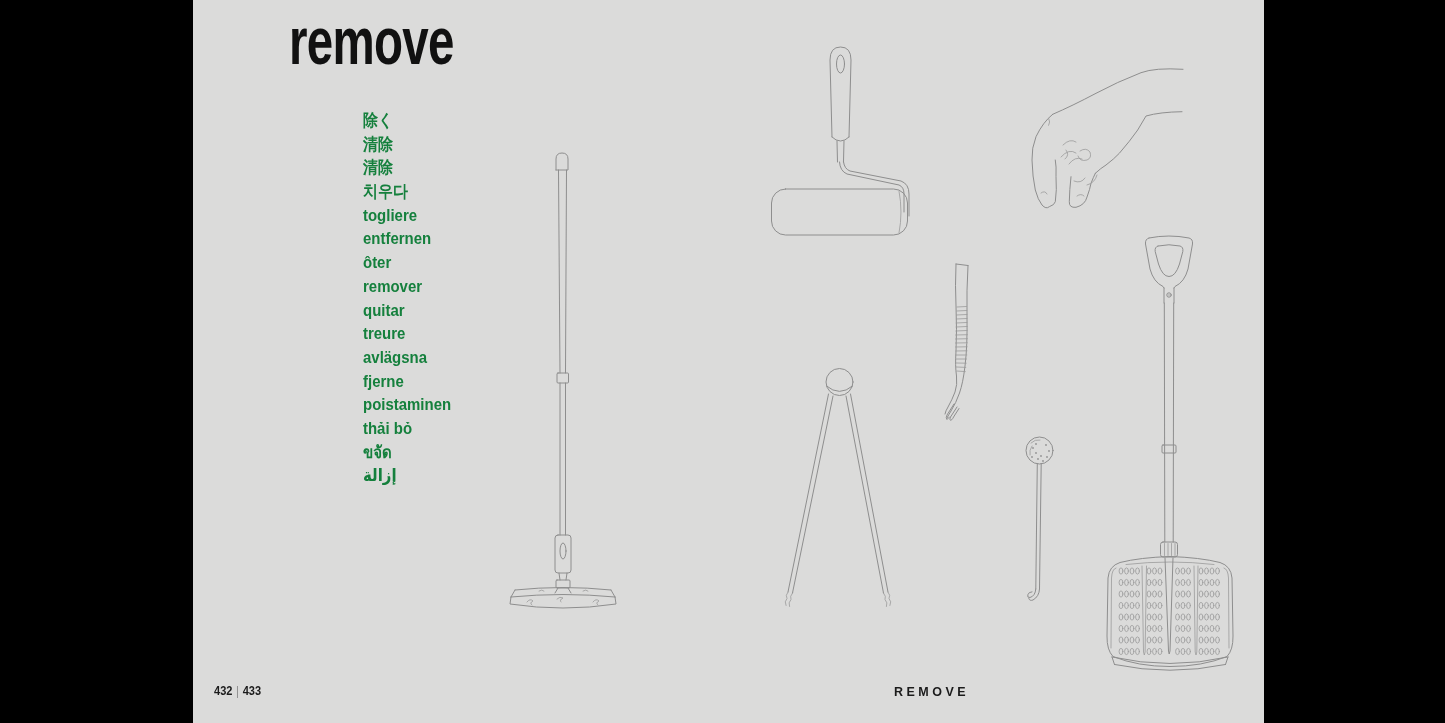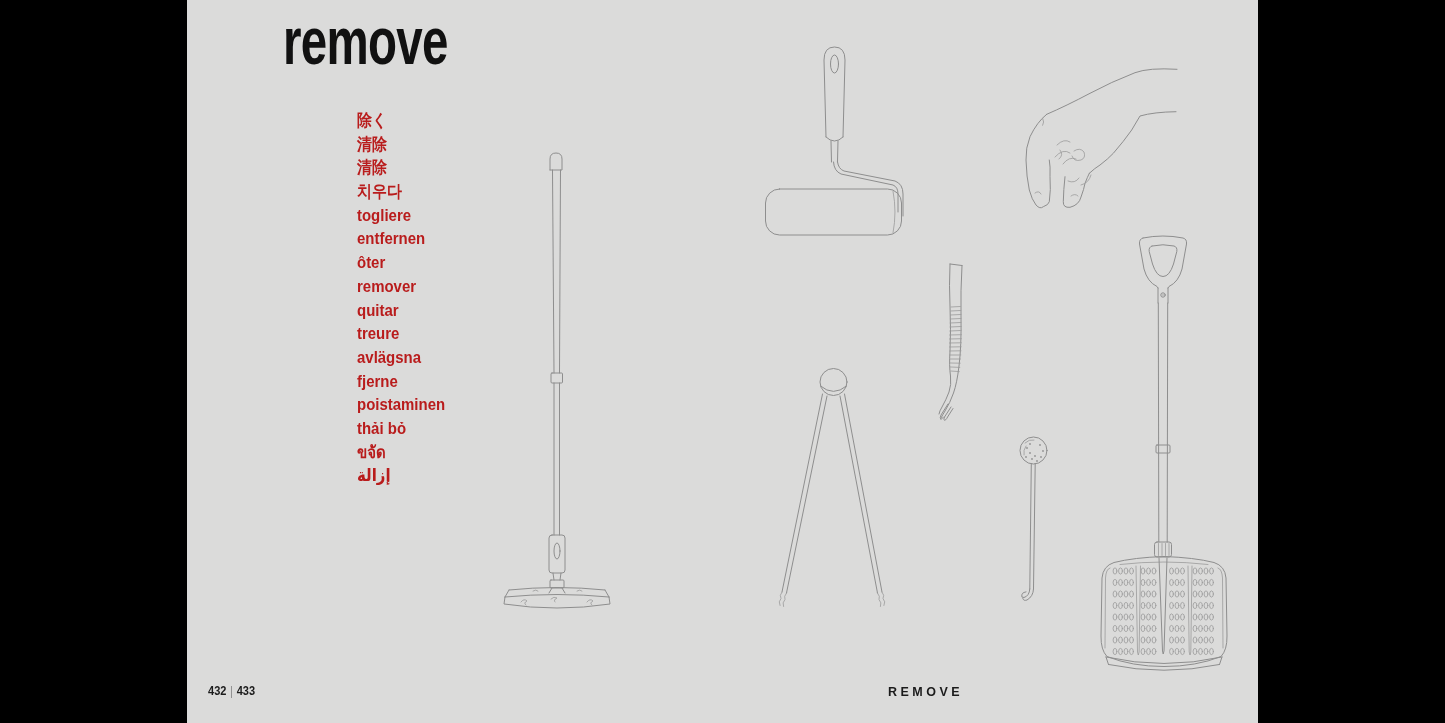--- a/index.html
+++ b/index.html
@@ -8,7 +8,7 @@
     font-family:"Liberation Sans","DejaVu Sans",sans-serif;
   }
   .page{
-    position:absolute;left:187px;top:0;width:1071px;height:723px;
+    position:absolute;left:193px;top:0;width:1071px;height:723px;
     background:#dbdbda;
   }
   .page-title{

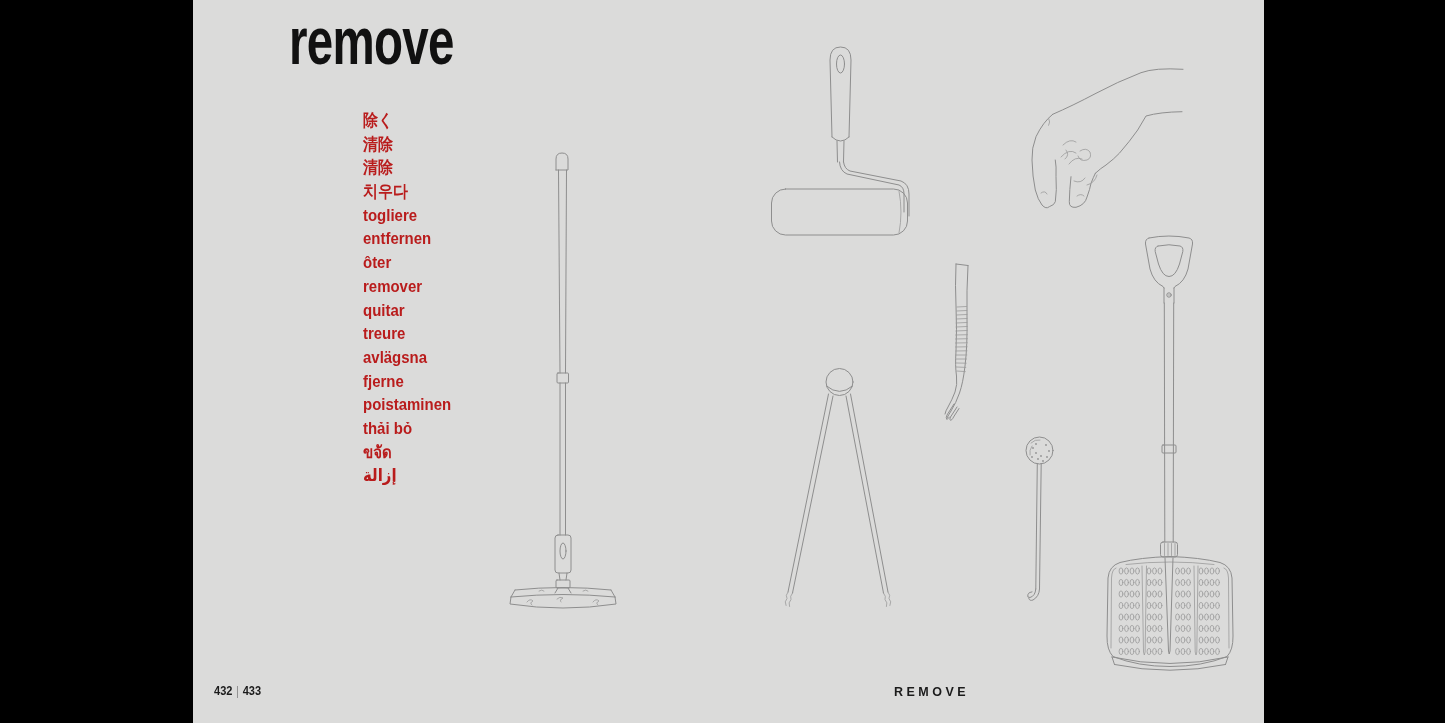--- a/index.html
+++ b/index.html
@@ -18,7 +18,7 @@
     white-space:nowrap;
   }
   .word-list{
-    position:absolute;left:170px;top:109px;color:#b91c1c;
+    position:absolute;left:170px;top:109px;color:#15803d;
   }
   .word{
     display:block;width:fit-content;height:23.7px;line-height:23.7px;

